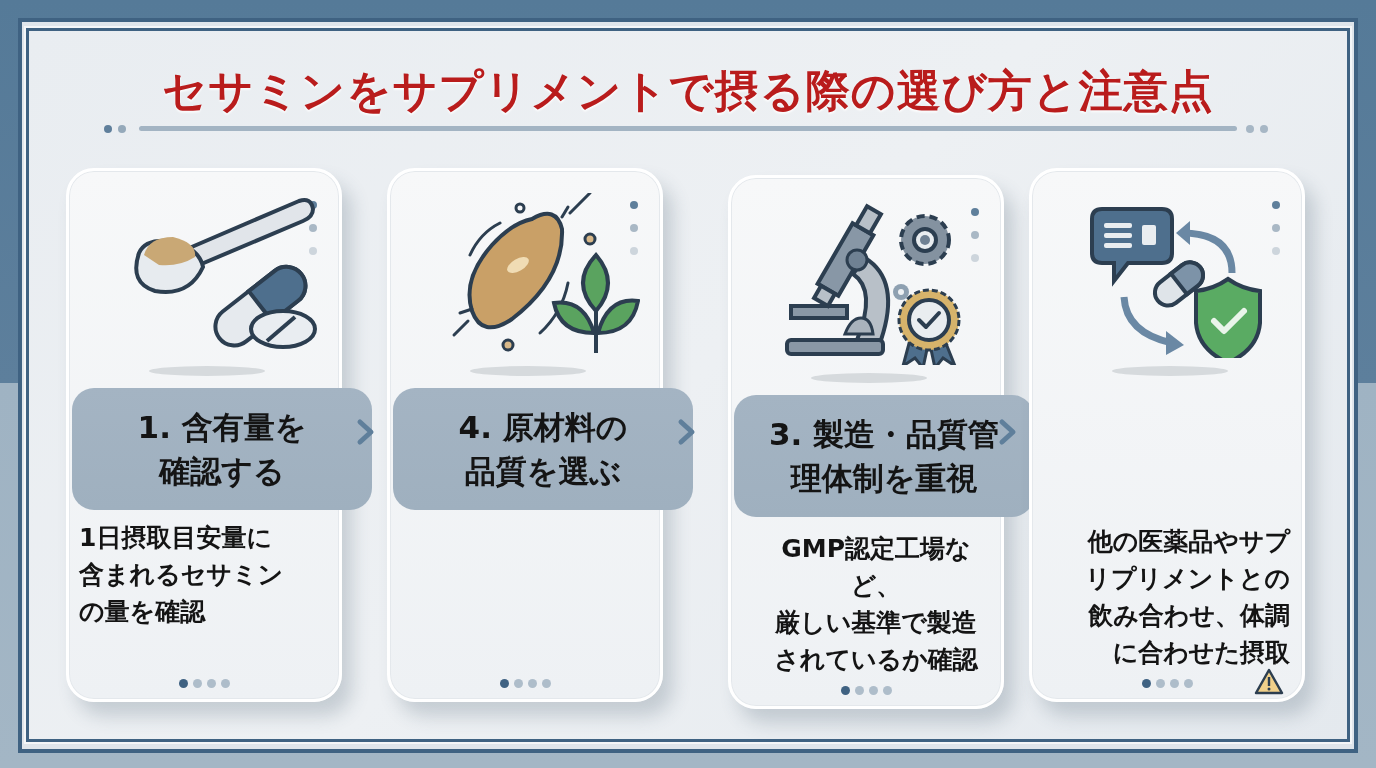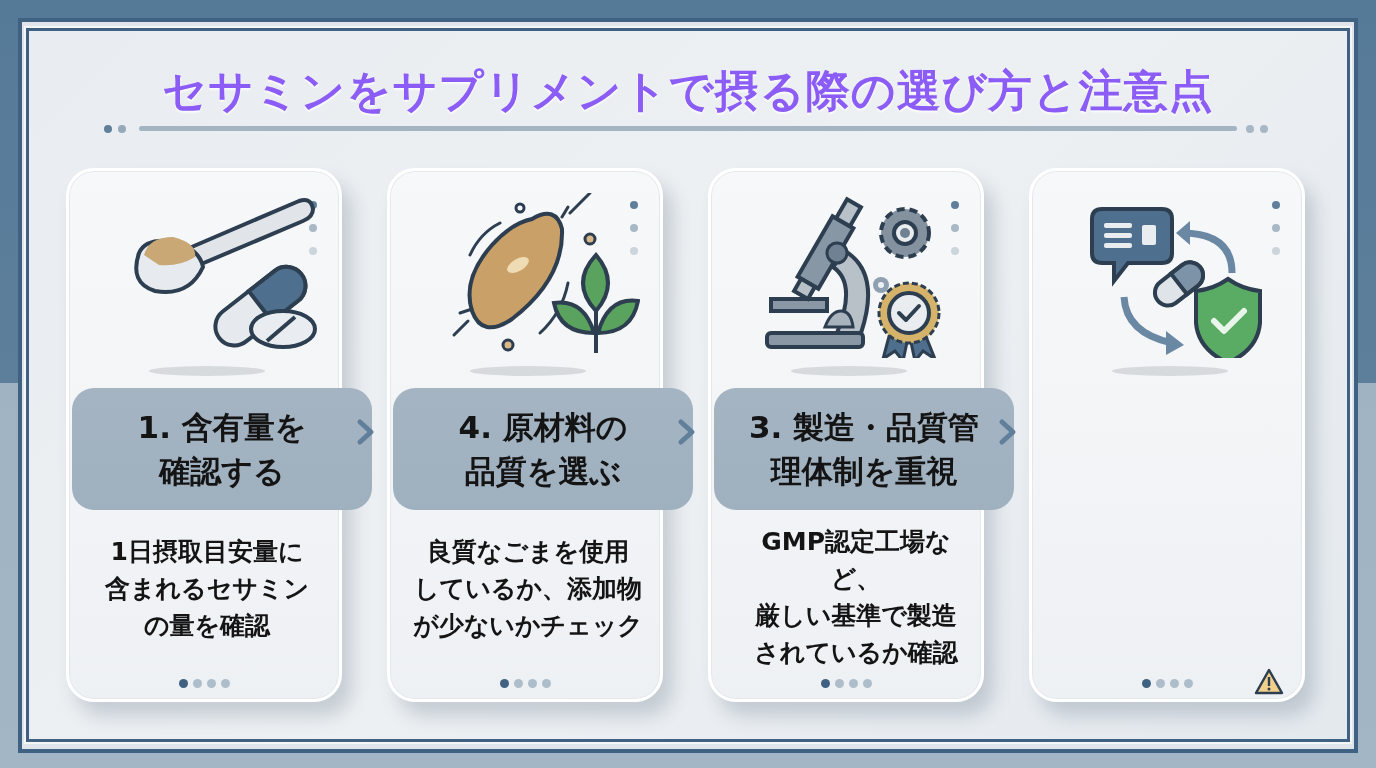--- a/index.html
+++ b/index.html
@@ -23,7 +23,7 @@
 
   .title {
     position: absolute; left: 0; top: 62px; width: 1376px; text-align: center;
-    font-size: 44px; font-weight: bold; color: #8b5cf6;
+    font-size: 44px; font-weight: bold; color: #b91c1c;
     letter-spacing: 1px;
     text-shadow: 0 2px 2px rgba(255,255,255,0.8);
   }

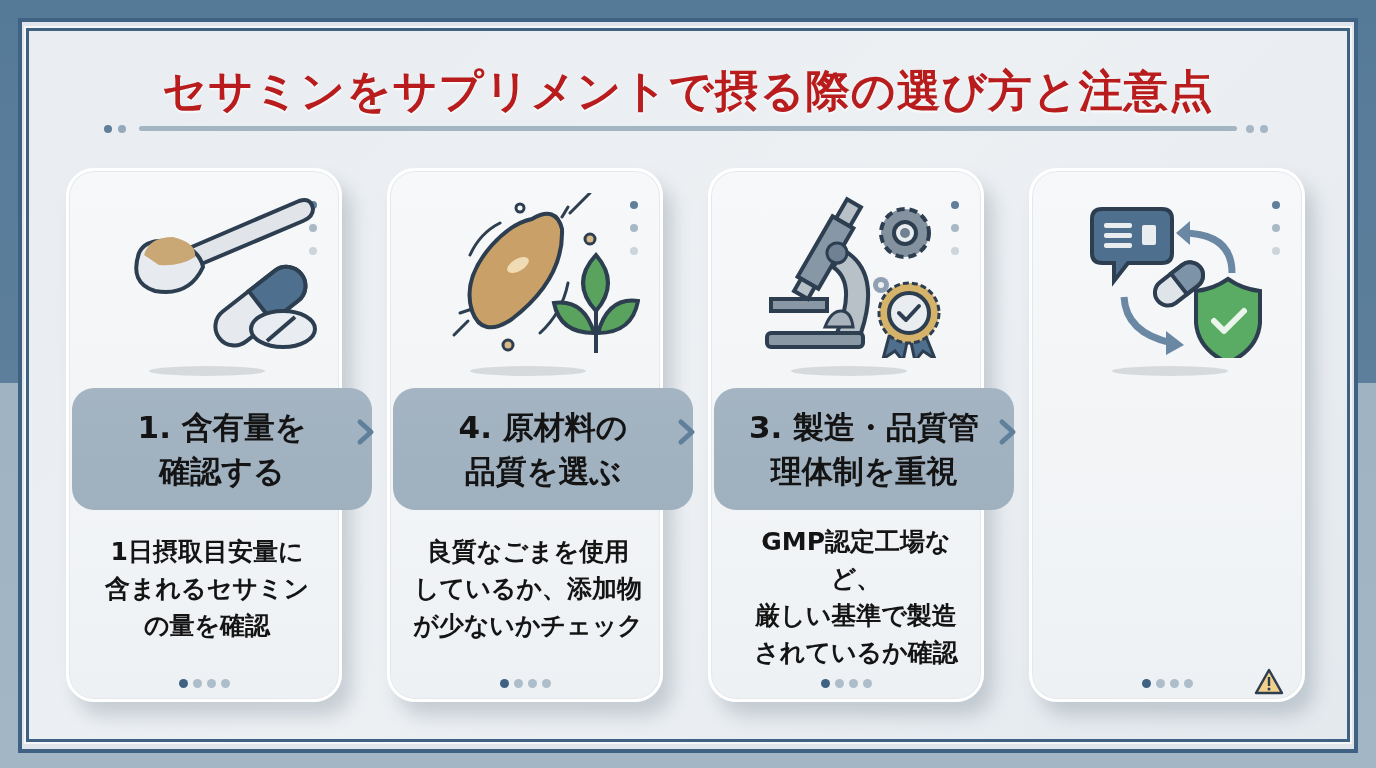--- a/index.html
+++ b/index.html
@@ -160,7 +160,7 @@
   <path d="M5 4 L16 14 L5 24" fill="none" stroke="#5f7f9b" stroke-width="5" stroke-linecap="round" stroke-linejoin="round"></path>
 </svg>
 
-<div class="card" style="left:708px;">
+<div class="card" style="left:728px;margin-top:7px;">
   <div class="card-dots">
     <span style="background:#5f7f9b"></span>
       <span style="background:#a9b8c5"></span>

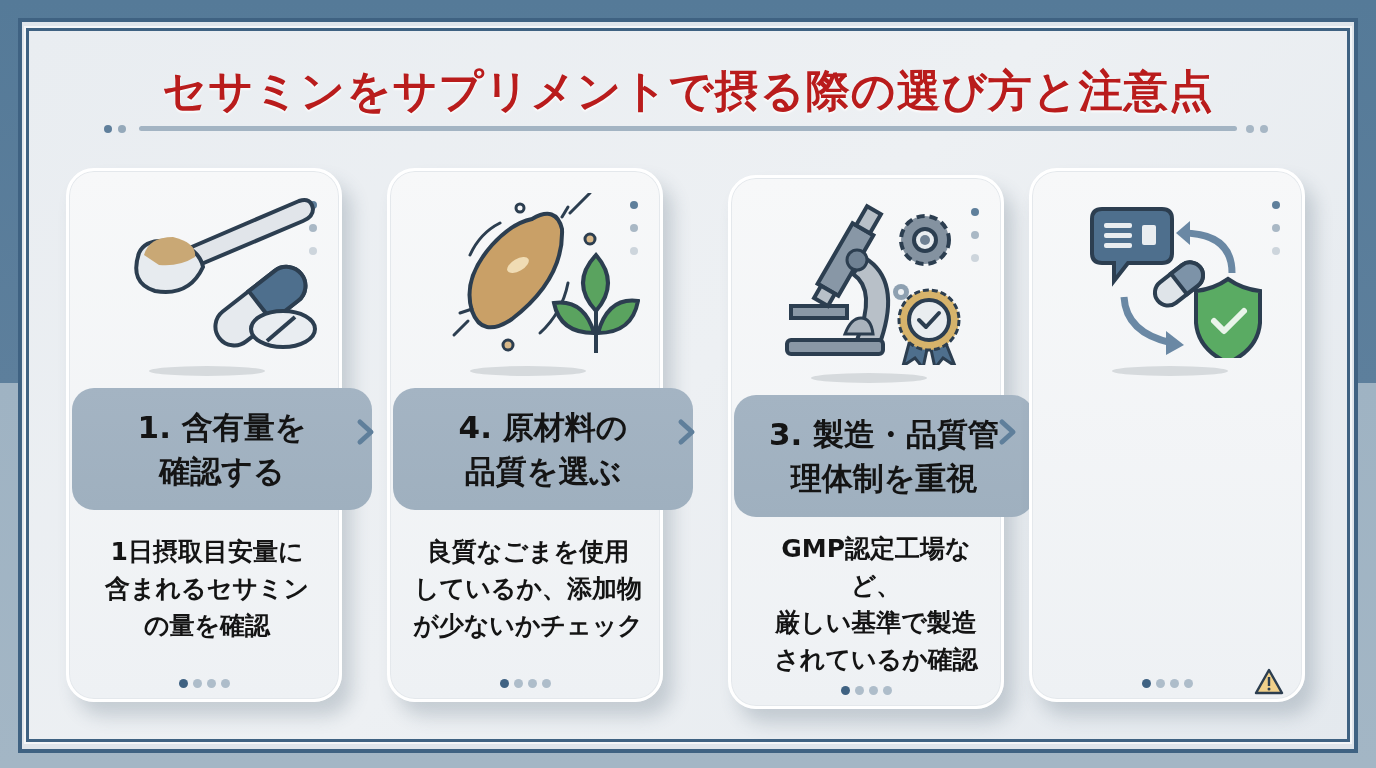--- a/index.html
+++ b/index.html
@@ -59,8 +59,8 @@
     white-space: pre-line;
   }
   .card-body {
-    position: absolute; left: 10px; top: 362px; width: 256px;
-    text-align: center; font-size: 25px; font-weight: bold; color: #141414;
+    position: absolute; left: 10px; top: 348px; width: 256px;
+    font-size: 25px; font-weight: bold; color: #141414;
     line-height: 37px; white-space: pre-line;
   }
   .card-body.left { text-align: center; padding-left: 14px; }

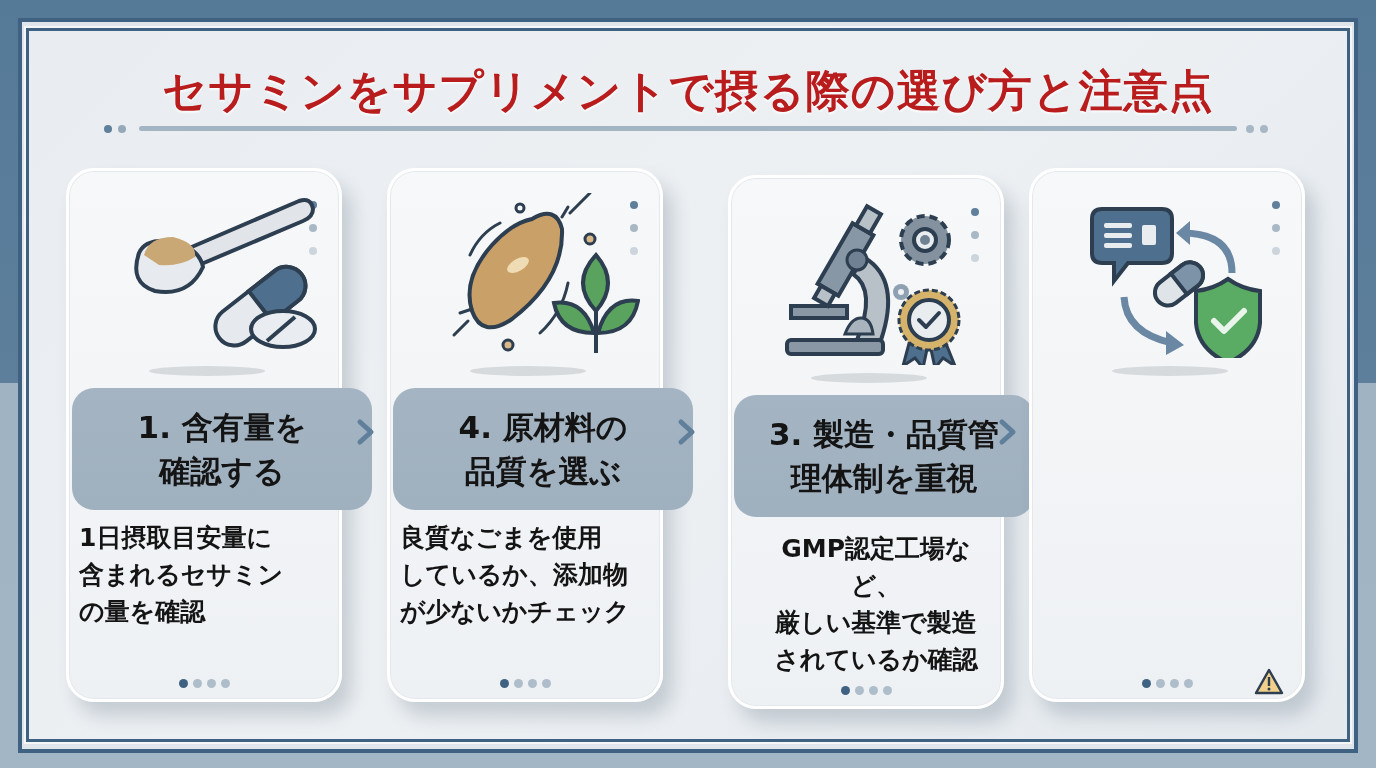--- a/index.html
+++ b/index.html
@@ -148,9 +148,6 @@
     <div class="card-header-text">4. 原材料の
 品質を選ぶ</div>
   </div>
-  <div class="card-body">良質なごまを使用
-しているか、添加物
-が少ないかチェック</div>
   <div class="pager">
     <span style="background:#3f6282"></span><span style="background:#aebdca"></span><span style="background:#aebdca"></span><span style="background:#aebdca"></span>
   </div>

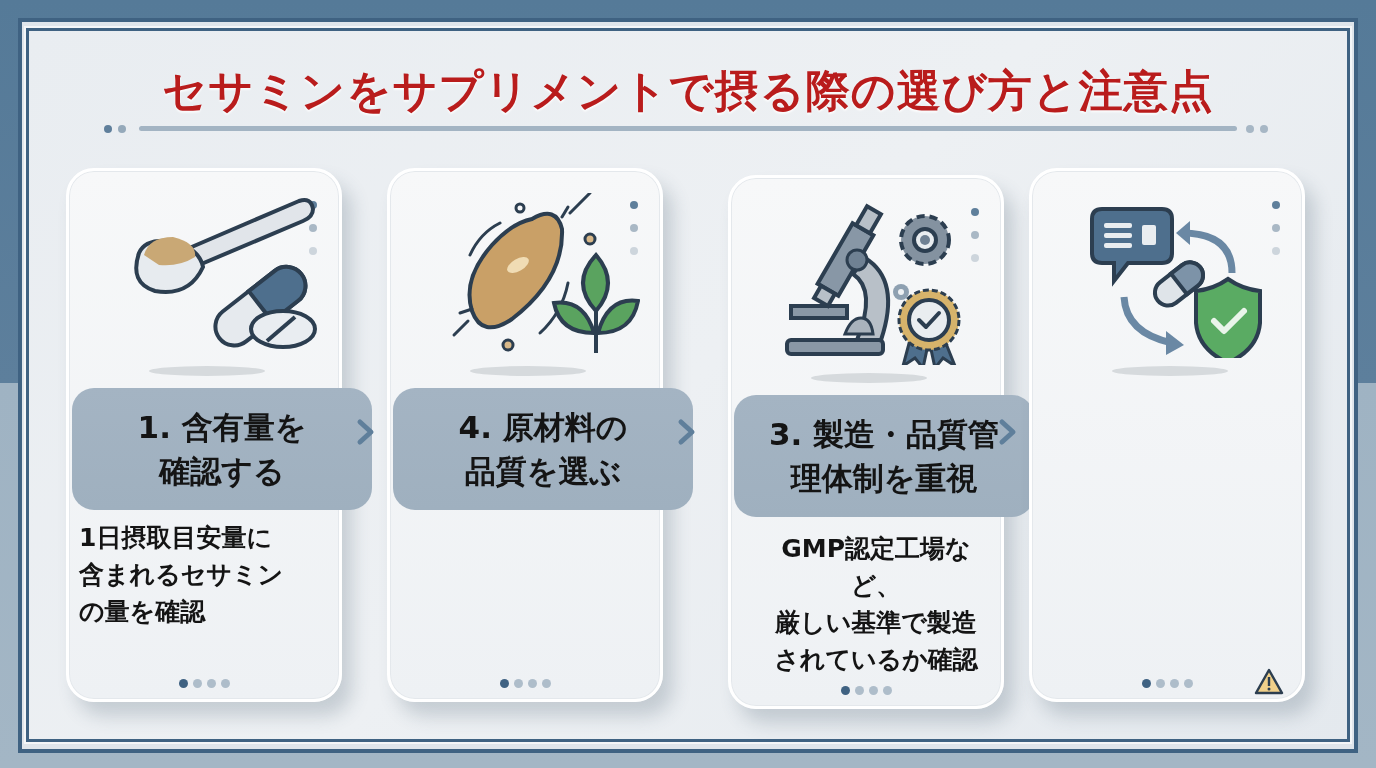--- a/index.html
+++ b/index.html
@@ -233,6 +233,10 @@
     <path d="M152 128 L162 138 L182 118" fill="none" stroke="#e9f4ea" stroke-width="6" stroke-linecap="round" stroke-linejoin="round"></path>
   </svg>
   <div class="icon-shadow"></div>
+  <div class="card-body" style="top:352px;text-align:right;padding-right:8px;">他の医薬品やサプ
+リプリメントとの
+飲み合わせ、体調
+に合わせた摂取</div>
   <div class="pager">
     <span style="background:#3f6282"></span><span style="background:#aebdca"></span><span style="background:#aebdca"></span><span style="background:#aebdca"></span>
   </div>

